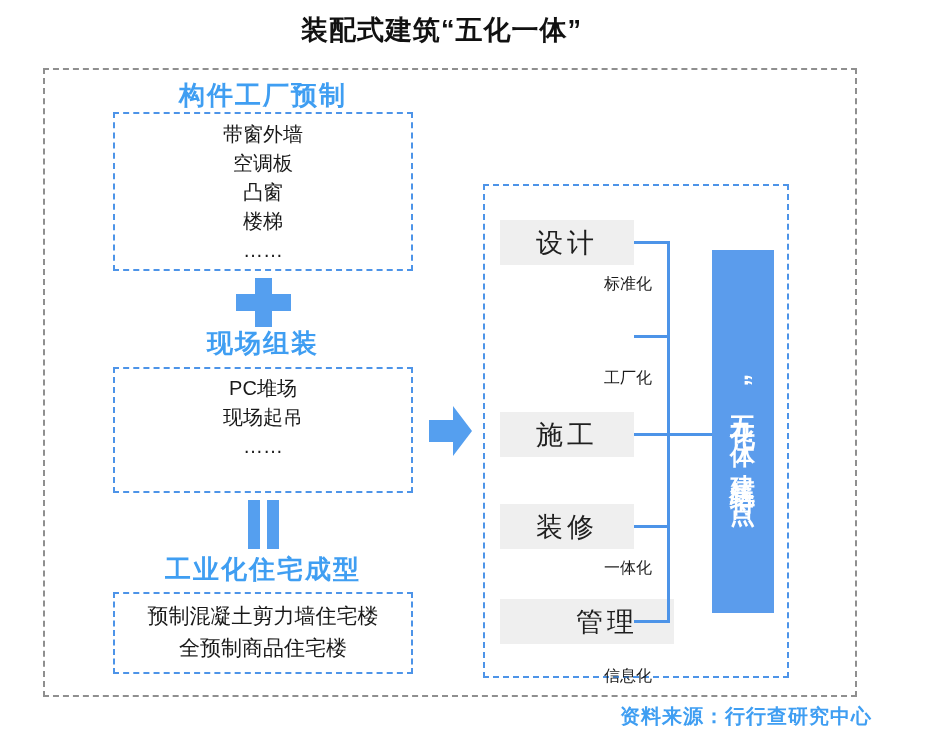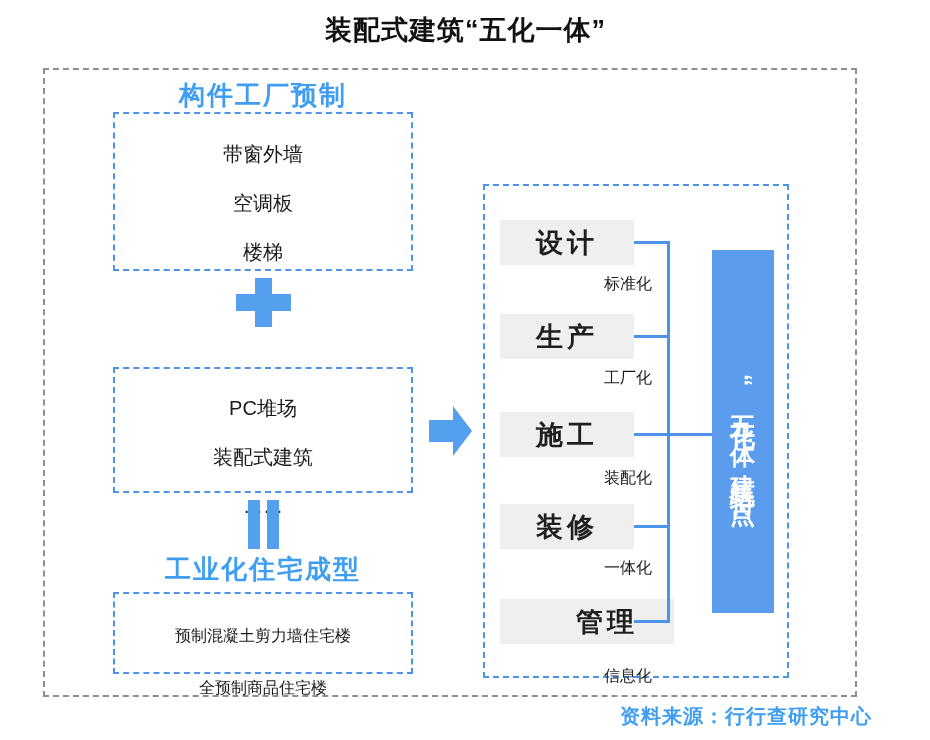--- a/index.html
+++ b/index.html
@@ -7,7 +7,7 @@
   .canvas{position:relative;width:930px;height:740px;background:#fff;overflow:hidden;}
 
   .title{position:absolute;top:12px;left:0;width:883px;text-align:center;
-         font-size:27px;font-weight:bold;color:#111;letter-spacing:1px;margin-left:24px;}
+         font-size:27px;font-weight:bold;color:#111;letter-spacing:1px;}
 
   .frame{position:absolute;left:43px;top:68px;width:810px;height:625px;
          border:2px dashed var(--gray_border);}

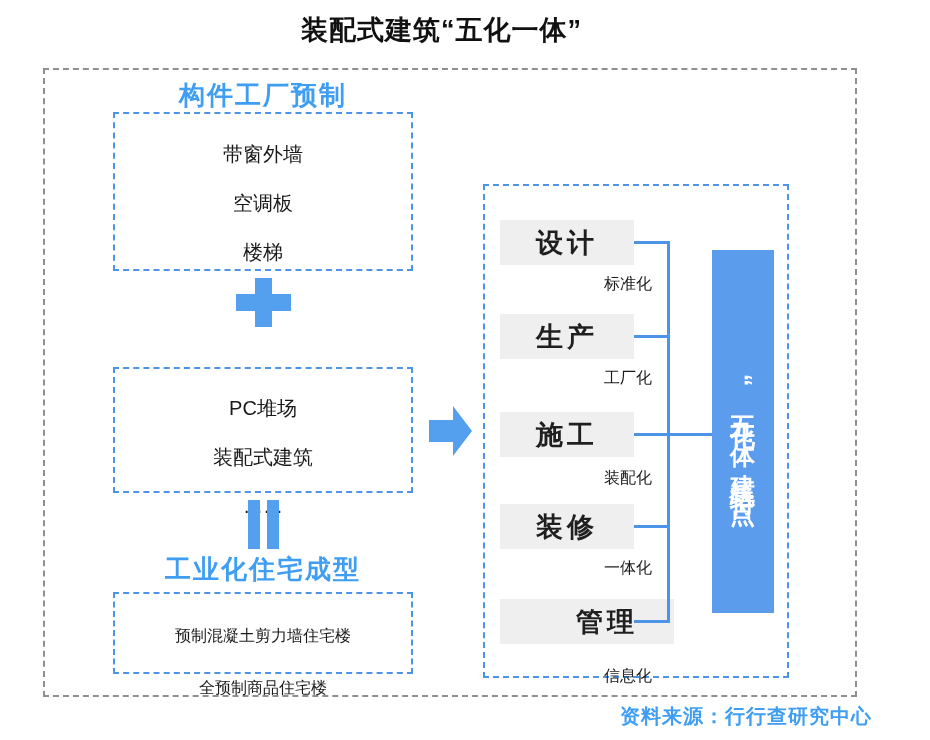--- a/index.html
+++ b/index.html
@@ -22,7 +22,7 @@
   .box1{top:112px;height:149px;padding-top:6px;}
   .box2{top:367px;height:117px;padding-top:5px;}
   .box3{top:592px;height:72px;padding-top:6px;}
-  .flow-box .item{font-size:20px;line-height:29px;color:#1a1a1a;margin-top:20px;}
+  .flow-box .item{font-size:20px;line-height:29px;color:#1a1a1a;}
   .box3 .item{font-size:16px;line-height:32px;}
 
   

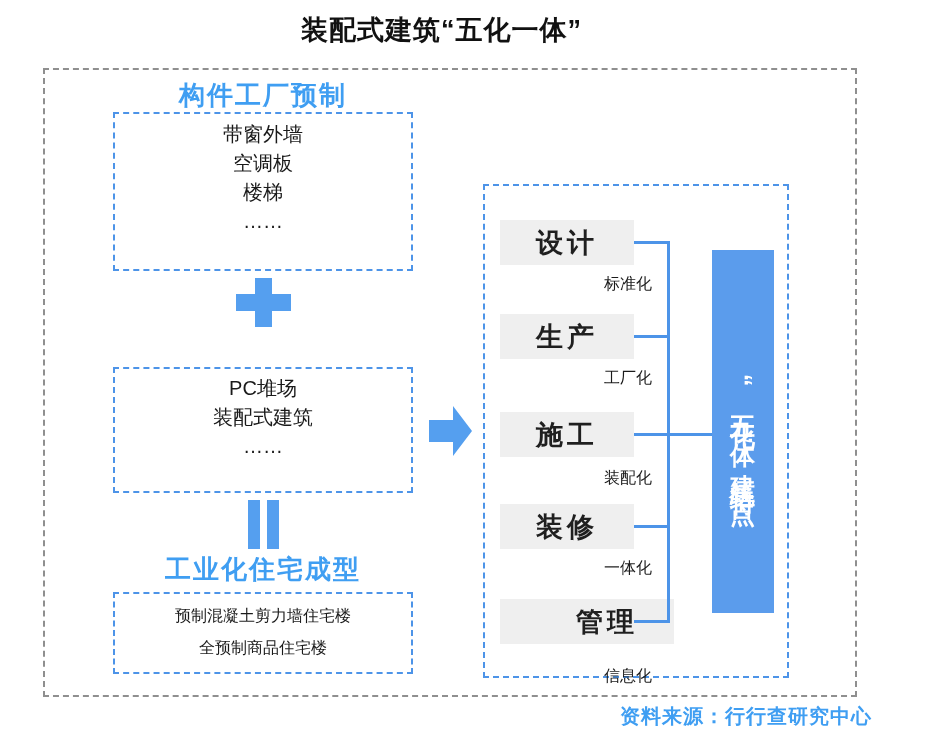--- a/index.html
+++ b/index.html
@@ -69,6 +69,7 @@
   <div class="flow-box box1">
     <div class="item">带窗外墙</div>
     <div class="item">空调板</div>
+    <div class="item">凸窗</div>
     <div class="item">楼梯</div>
     <div class="item">……</div>
   </div>

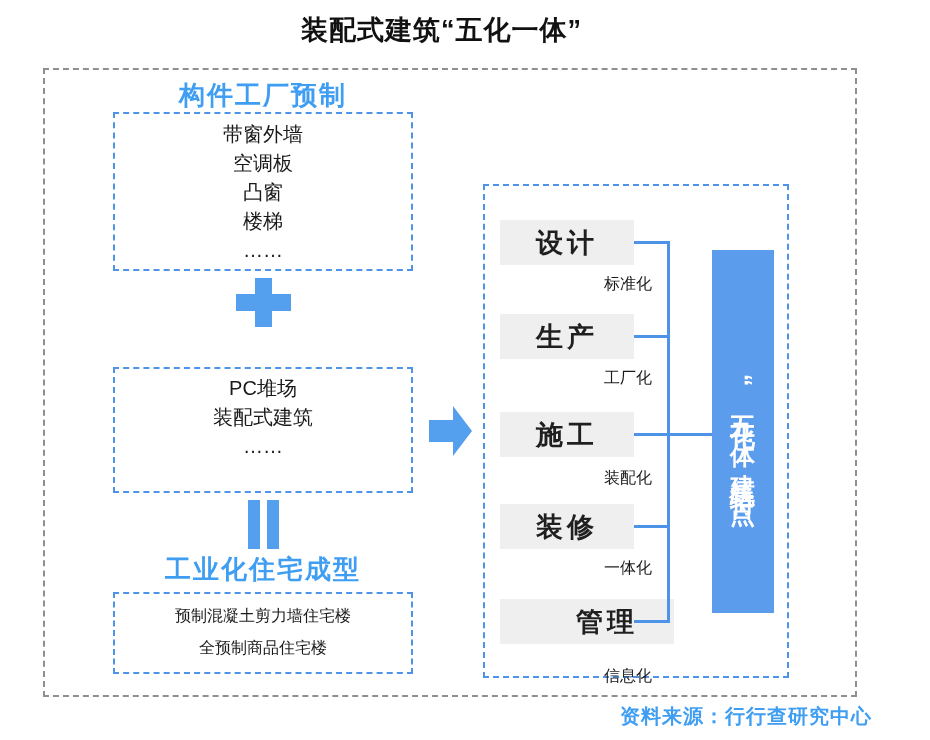--- a/index.html
+++ b/index.html
@@ -43,7 +43,7 @@
          border:2px dashed var(--border_blue);}
   .proc-label{position:absolute;left:15px;width:134px;height:45px;background:var(--gray_fill);
               display:flex;align-items:center;justify-content:center;
-              font-size:27px;color:#1f1f1f;letter-spacing:4px;font-weight:bold;}
+              font-size:27px;color:#1f1f1f;letter-spacing:4px;}
   .proc-sub{position:absolute;left:0;width:167px;text-align:right;
             font-size:16px;color:#1a1a1a;}
   .conn{position:absolute;background:var(--line_blue);}

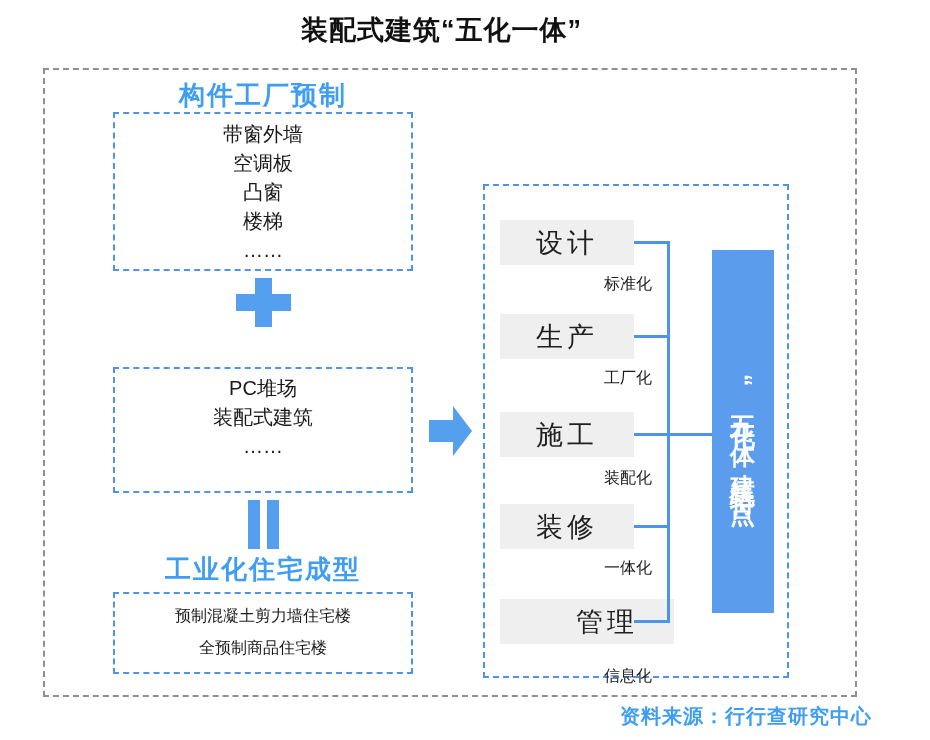--- a/index.html
+++ b/index.html
@@ -79,6 +79,7 @@
       <div class="ph"></div>
   </div>
 
+  <div class="step-heading h2">现场组装</div>
   <div class="flow-box box2">
     <div class="item">PC堆场</div>
     <div class="item">装配式建筑</div>

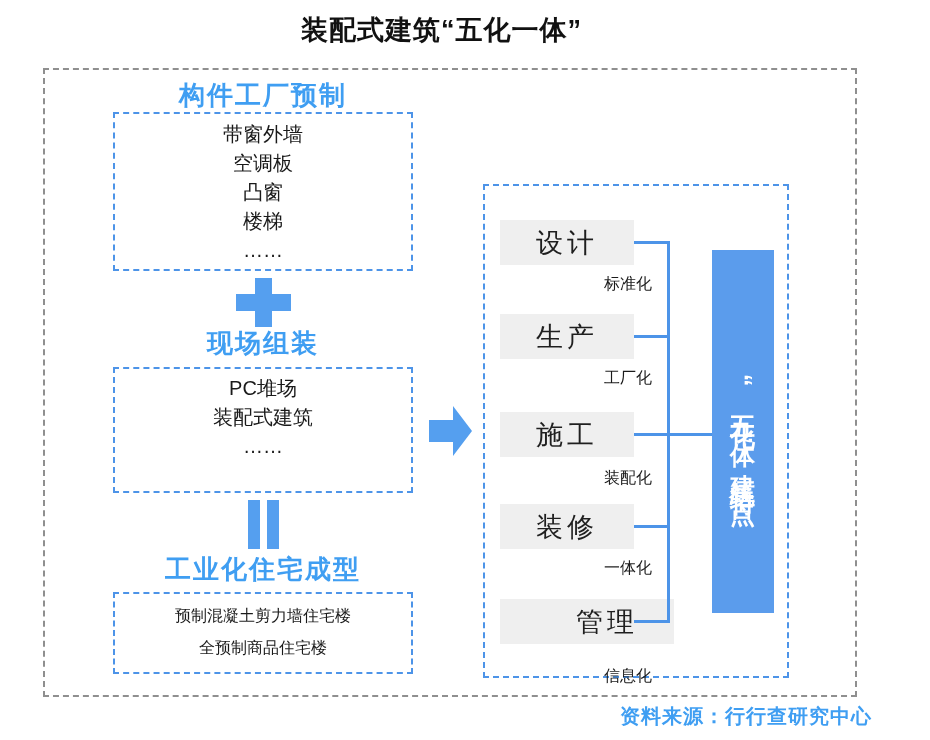--- a/index.html
+++ b/index.html
@@ -106,7 +106,6 @@
     <div class="proc-label" style="top:34px;">设计</div>
     <div class="proc-sub" style="top:88px;">标准化</div>
 
-    <div class="proc-label" style="top:128px;">生产</div>
     <div class="proc-sub" style="top:182px;text-align:right;">工厂化</div>
 
     <div class="proc-label" style="top:226px;">施工</div>

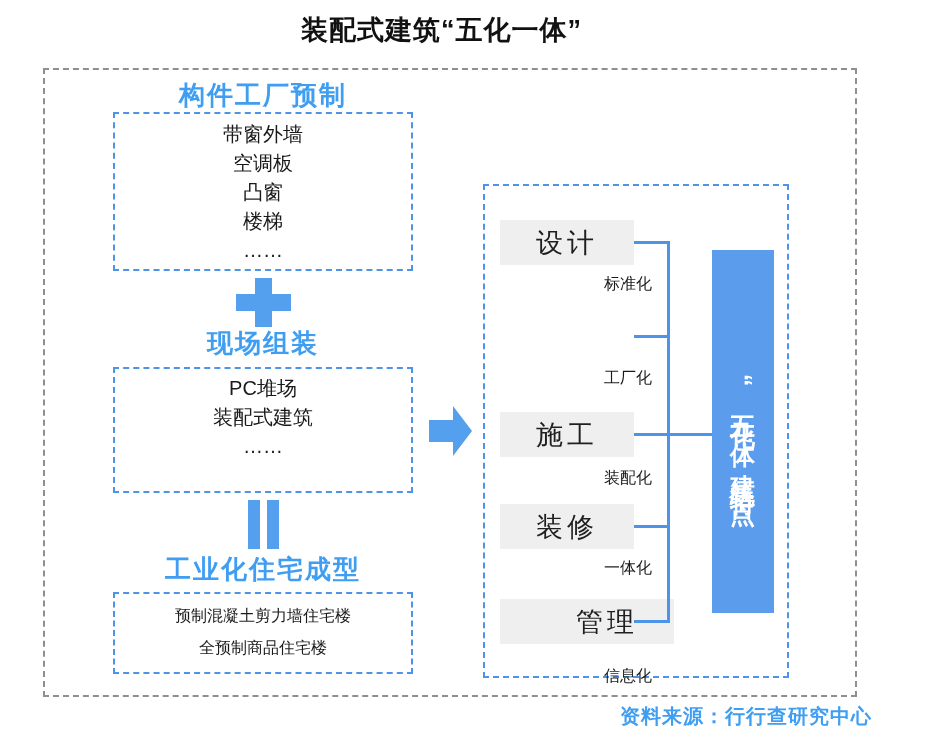--- a/index.html
+++ b/index.html
@@ -82,7 +82,7 @@
   <div class="step-heading h2">现场组装</div>
   <div class="flow-box box2">
     <div class="item">PC堆场</div>
-    <div class="item">装配式建筑</div>
+    <div class="item">现场起吊</div>
     <div class="item">……</div>
   </div>
 

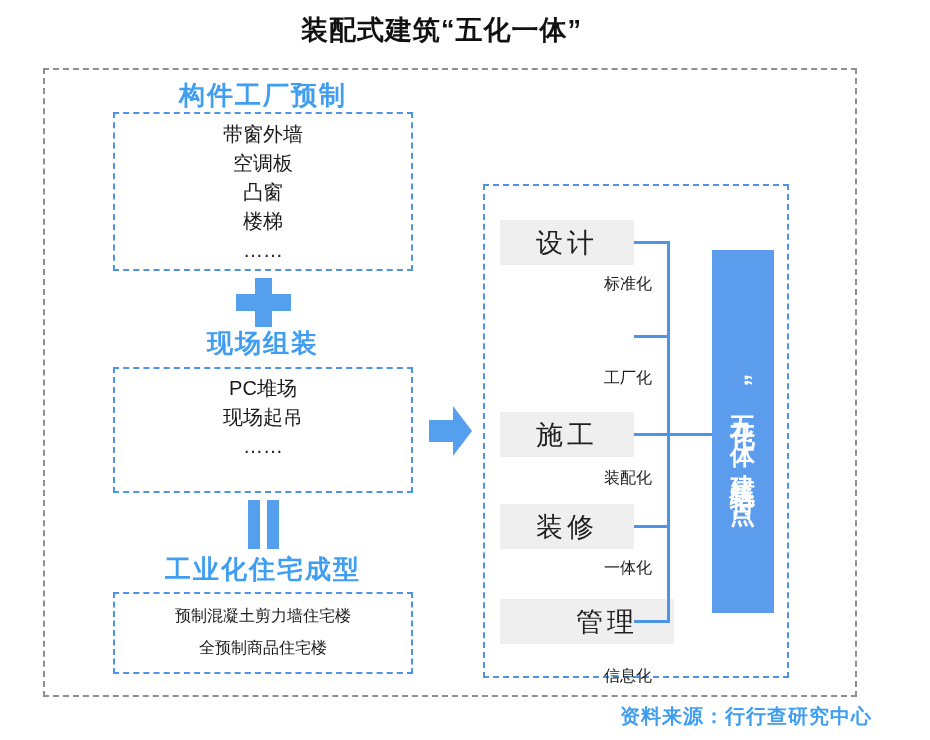--- a/index.html
+++ b/index.html
@@ -109,7 +109,6 @@
     <div class="proc-sub" style="top:182px;text-align:right;">工厂化</div>
 
     <div class="proc-label" style="top:226px;">施工</div>
-    <div class="proc-sub" style="top:282px;">装配化</div>
 
     <div class="proc-label" style="top:318px;">装修</div>
     <div class="proc-sub" style="top:372px;">一体化</div>

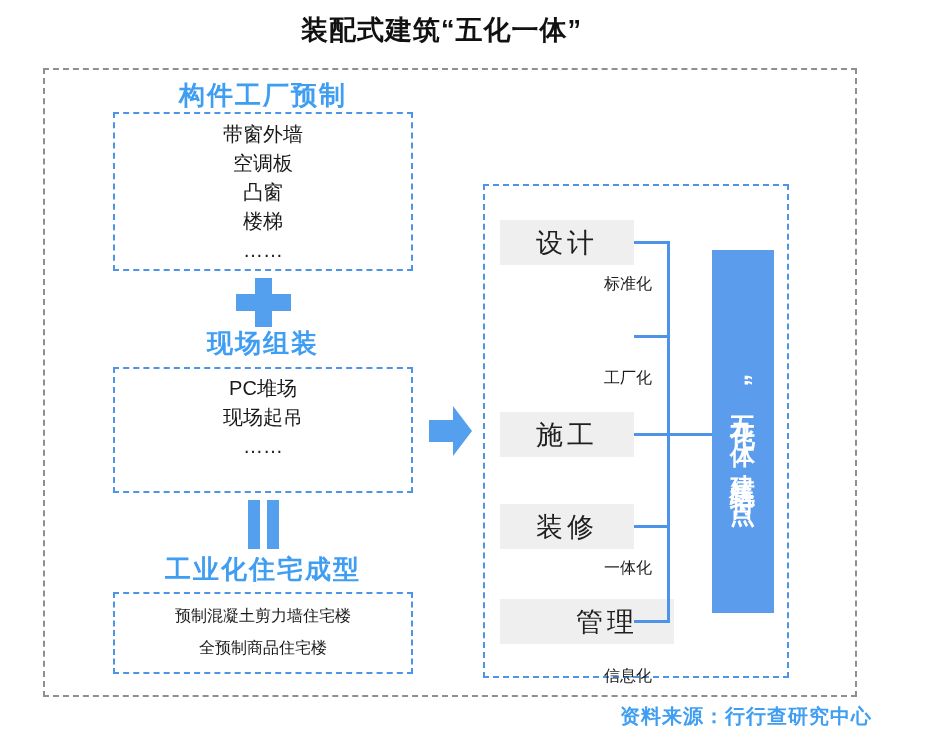--- a/index.html
+++ b/index.html
@@ -23,7 +23,7 @@
   .box2{top:367px;height:117px;padding-top:5px;}
   .box3{top:592px;height:72px;padding-top:6px;}
   .flow-box .item{font-size:20px;line-height:29px;color:#1a1a1a;}
-  .box3 .item{font-size:16px;line-height:32px;}
+  .box3 .item{font-size:21px;line-height:32px;}
 
   
   .plus{position:absolute;left:236px;top:278px;width:55px;height:49px;}

